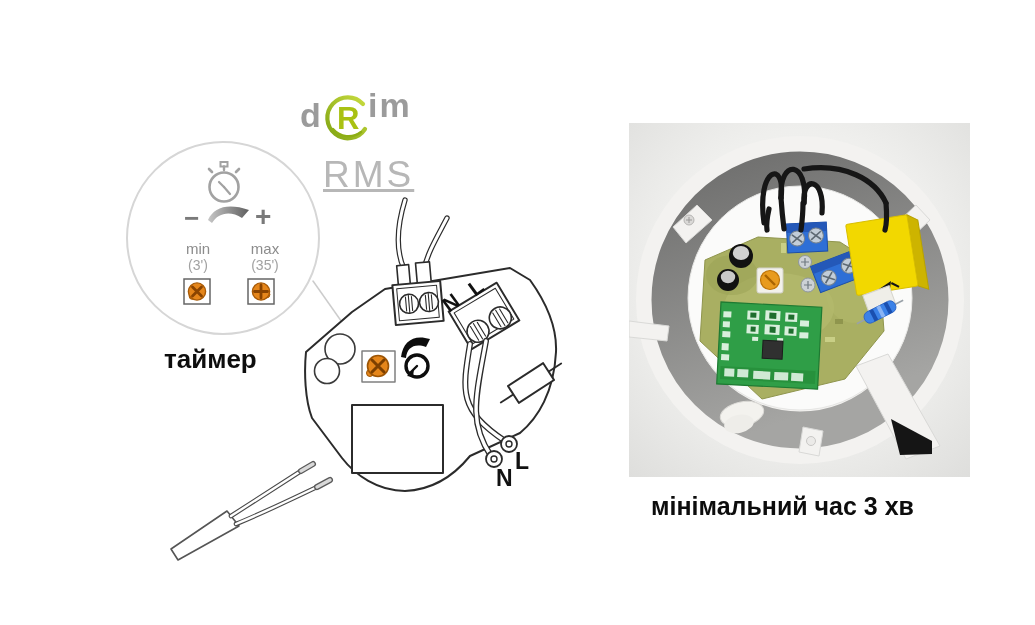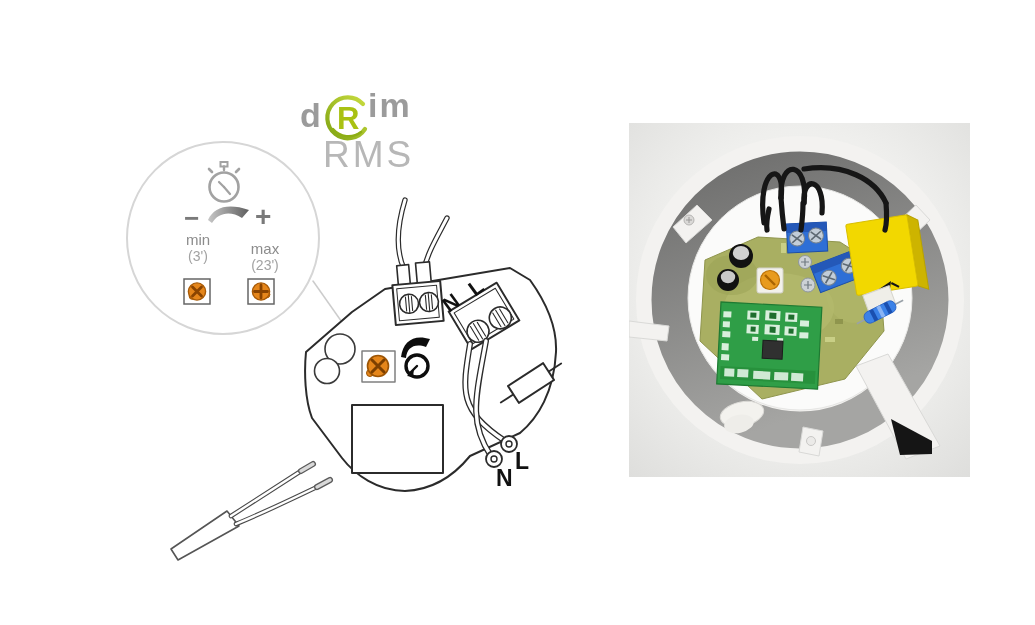--- a/index.html
+++ b/index.html
@@ -38,7 +38,7 @@
     </svg>
     <span class="logo-r" style="left:337px;top:103px;">R</span>
     <span class="logo-letter" style="left:368px;top:88px;letter-spacing:2px;">im</span>
-    <div class="logo-sub" style="left:323px;top:136px;">RMS</div>
+    <div class="logo-sub" style="left:323px;top:156px;text-decoration:underline;">RMS</div>
   </div>
 
   <svg class="abs" style="left:0;top:0;z-index:1;" width="1035" height="625" viewBox="0 0 1035 625">

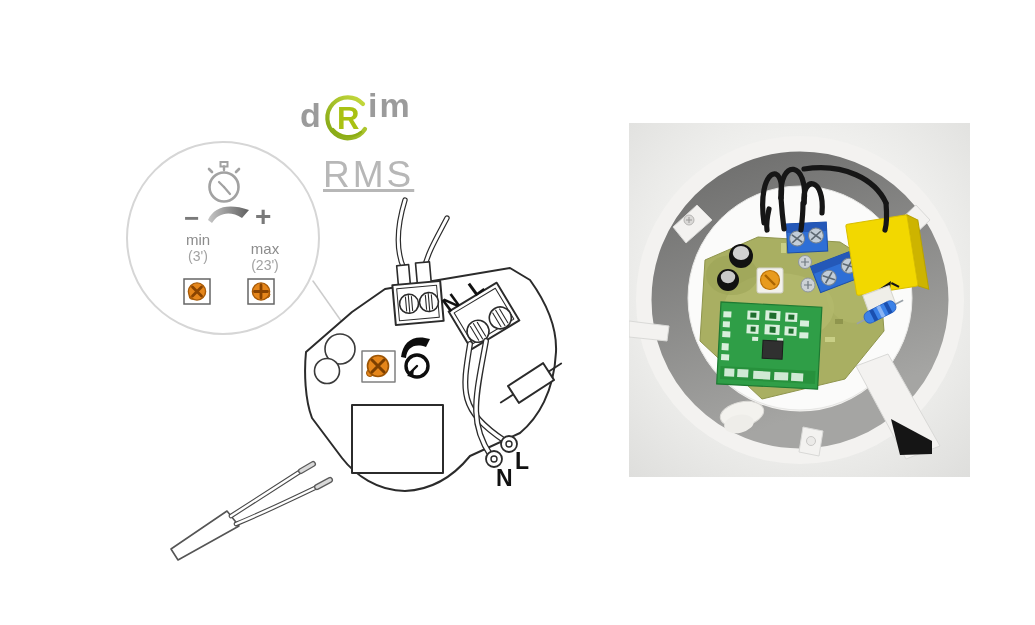--- a/index.html
+++ b/index.html
@@ -156,7 +156,7 @@
     </svg>
     <span class="dial-sign" style="left:127px;top:60px;font-size:28px;">+</span>
 
-    <div class="mm-block" style="left:39px;top:88px;text-align:center;">
+    <div class="mm-block" style="left:39px;top:97px;text-align:center;">
       <div>min</div>
       <div class="mm-val">(3')</div>
     </div>

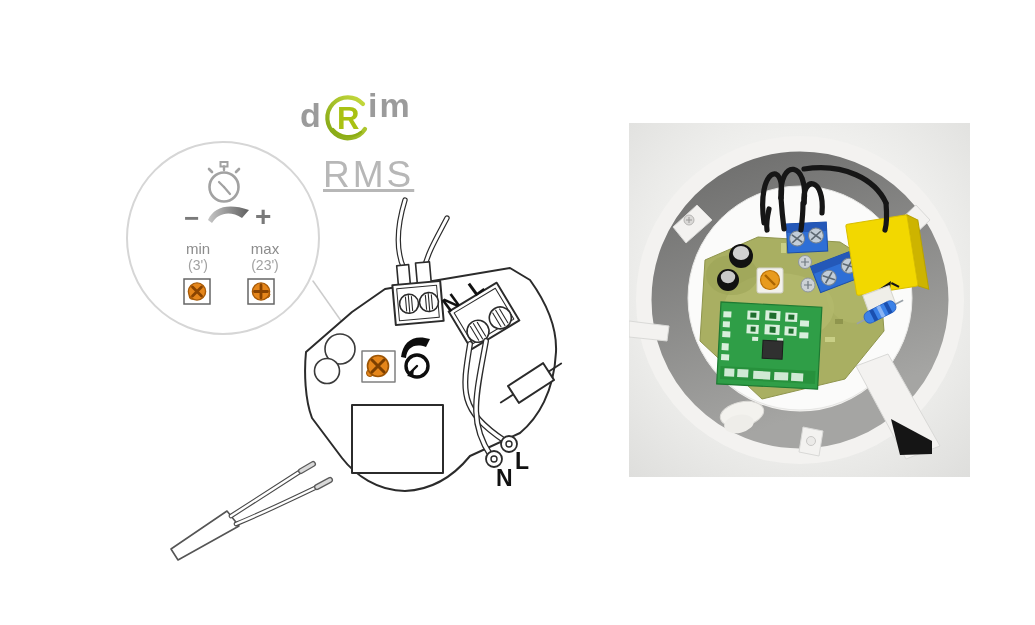--- a/index.html
+++ b/index.html
@@ -162,7 +162,7 @@
     </div>
     <div class="mm-block" style="left:106px;top:97px;">
       <div>max</div>
-      <div class="mm-val">(23')</div>
+      <div class="mm-val">(35')</div>
     </div>
 
     <svg class="abs" style="left:55px;top:135px;" width="28" height="27" viewBox="0 0 28 27">

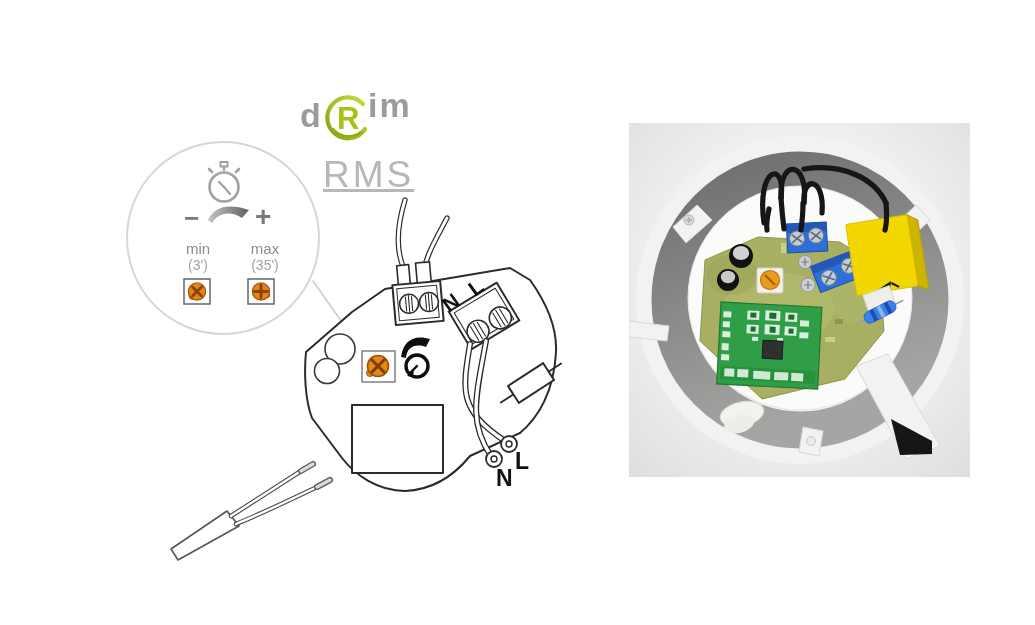--- a/index.html
+++ b/index.html
@@ -180,6 +180,7 @@
     </svg>
   </div>
 
+  <div class="caption" style="left:164px;top:344px;font-size:26px;">таймер</div>
 
   <svg class="abs" style="left:629px;top:123px;z-index:1;" width="341" height="354" viewBox="0 0 341 354">
     <defs>

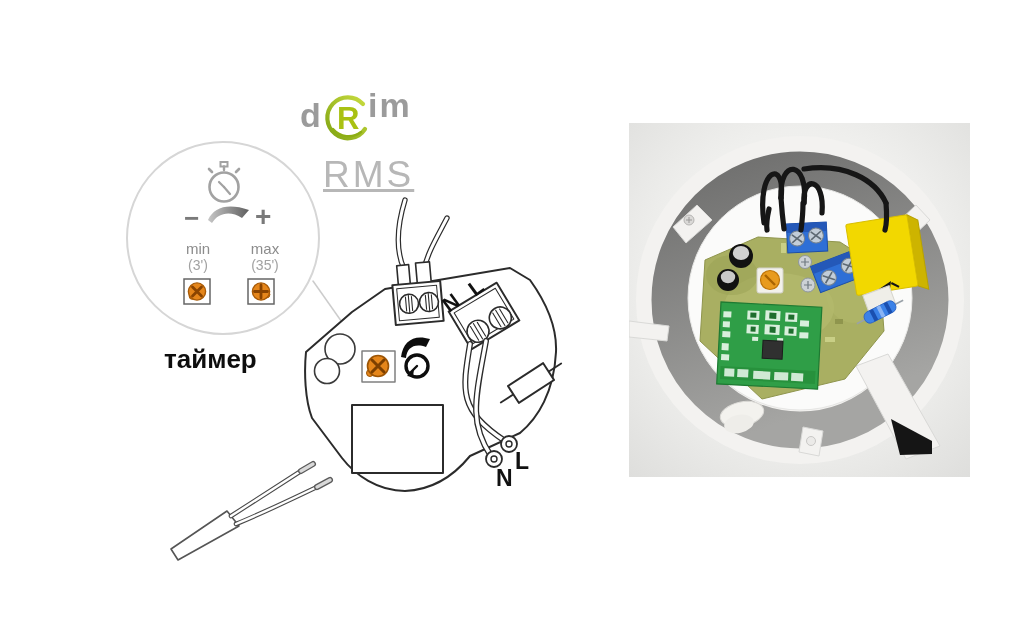--- a/index.html
+++ b/index.html
@@ -332,6 +332,7 @@
     </g>
   </svg>
 
+  <div class="caption" style="left:651px;top:492px;font-size:25px;">мінімальний час 3 хв</div>
 
 </div>
 

